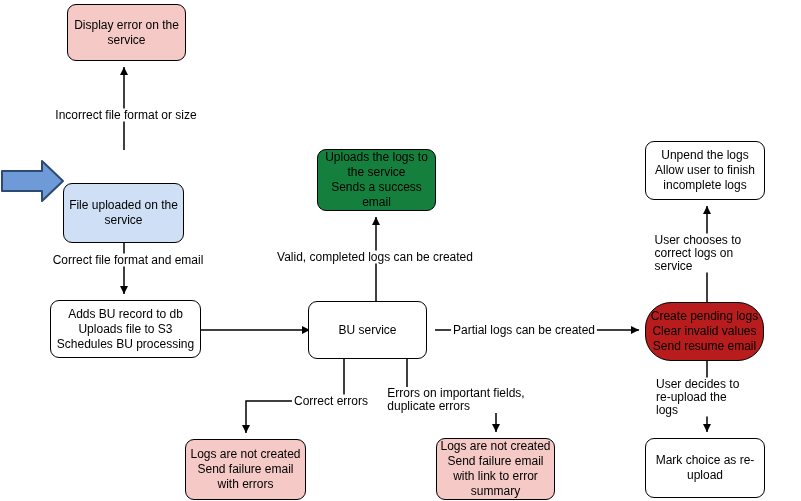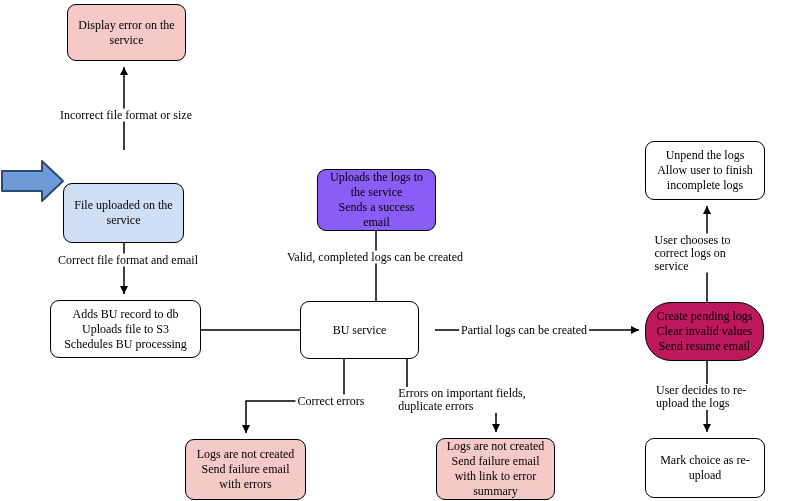--- a/index.html
+++ b/index.html
@@ -5,7 +5,7 @@
   html,body{margin:0;padding:0;background:#ffffff;}
   .canvas{
     position:relative;width:801px;height:501px;background:#ffffff;
-    font-family:Liberation Serif, serif;overflow:hidden;
+    font-family:Liberation Sans, sans-serif;overflow:hidden;
   }
   .edges{position:absolute;left:0;top:0;width:801px;height:501px;}
   .node{

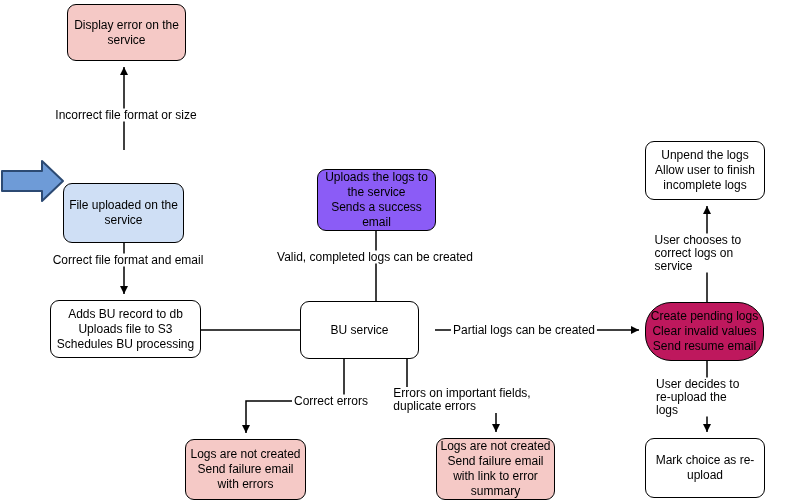--- a/index.html
+++ b/index.html
@@ -18,7 +18,7 @@
   .node.white{background:#ffffff;}
   .node.pink{background:#f5c9c6;}
   .node.blue{background:#cfdff5;margin-top:33px;}
-  .node.green{background:#8b5cf6;margin-top:20px;}
+  .node.green{background:#15803d;}
   .node.yellow{background:#be185d;border-radius:26px;}
   .edge-label{
     position:absolute;transform:translate(-50%,-50%);

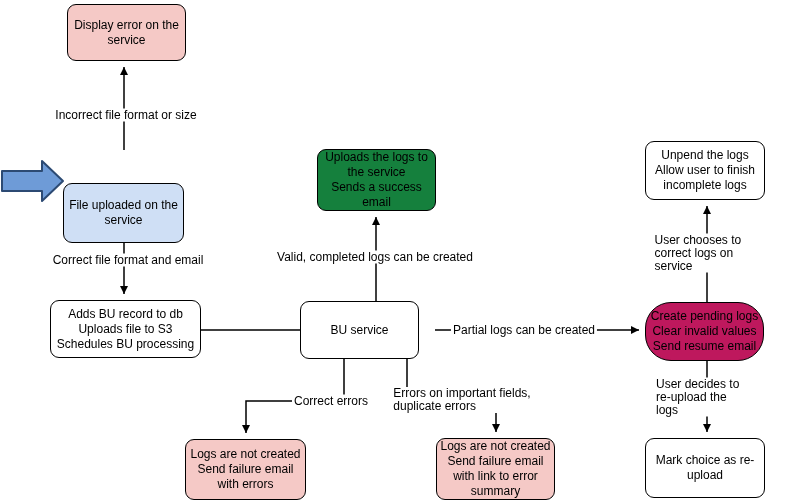--- a/index.html
+++ b/index.html
@@ -19,7 +19,7 @@
   .node.pink{background:#f5c9c6;}
   .node.blue{background:#cfdff5;margin-top:33px;}
   .node.green{background:#15803d;}
-  .node.yellow{background:#be185d;border-radius:26px;}
+  .node.yellow{background:#b91c1c;border-radius:26px;}
   .edge-label{
     position:absolute;transform:translate(-50%,-50%);
     background:#ffffff;color:#000000;font-size:12px;line-height:13px;

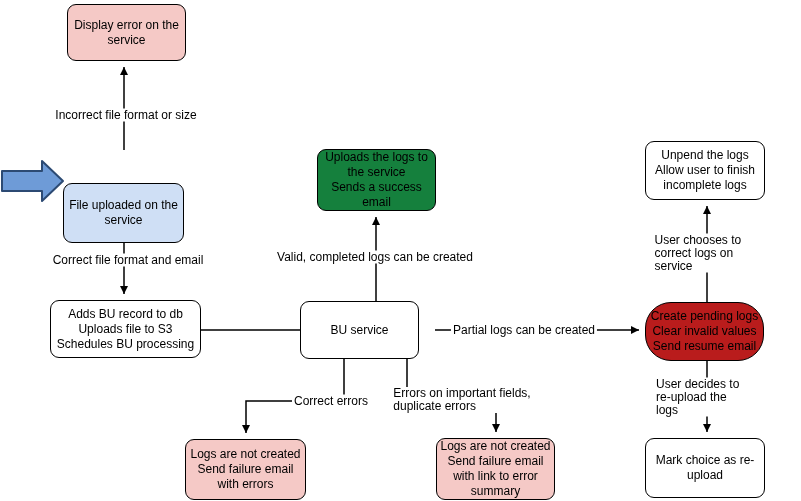--- a/index.html
+++ b/index.html
@@ -58,7 +58,7 @@
   <div class="node white" style="left:50px;  top:300px; width:151px; height:58px;">Adds BU record to db
 Uploads file to S3
 Schedules BU processing</div>
-  <div class="node white" style="left:300px; top:301px; width:119px; height:58px;">BU service</div>
+  <div class="node white" style="left:308px; top:301px; width:119px; height:58px;">BU service</div>
   <div class="node green" style="left:317px; top:149px; width:119px; height:62px;">Uploads the logs to
 the service
 Sends a success

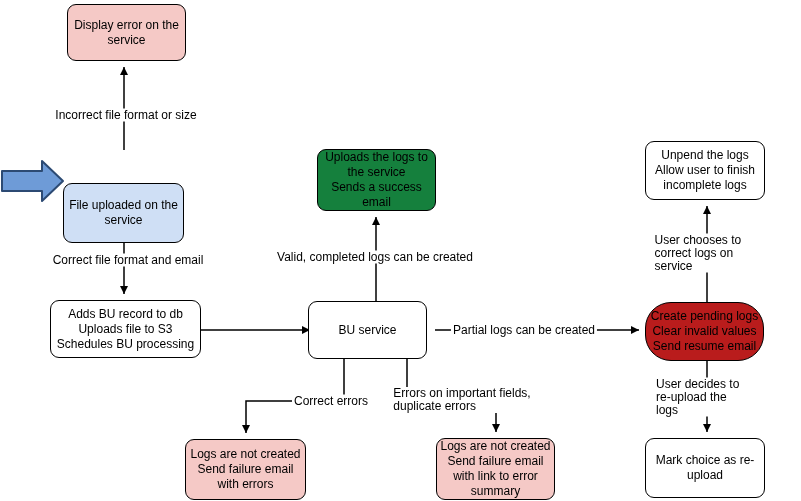--- a/index.html
+++ b/index.html
@@ -84,7 +84,7 @@
   <div class="edge-label" style="left:375px; top:257px;">Valid, completed logs can be created</div>
   <div class="edge-label" style="left:524px; top:330px;">Partial logs can be created</div>
   <div class="edge-label" style="left:331px; top:401px;">Correct errors</div>
-  <div class="edge-label" style="left:456px; top:400px;margin-left:6px;">Errors on important fields,
+  <div class="edge-label" style="left:456px; top:400px;">Errors on important fields,
 duplicate errors</div>
   <div class="edge-label" style="left:702px; top:253px;">User chooses to correct logs on service</div>
   <div class="edge-label" style="left:703px; top:397px;">User decides to re-upload the logs</div>

